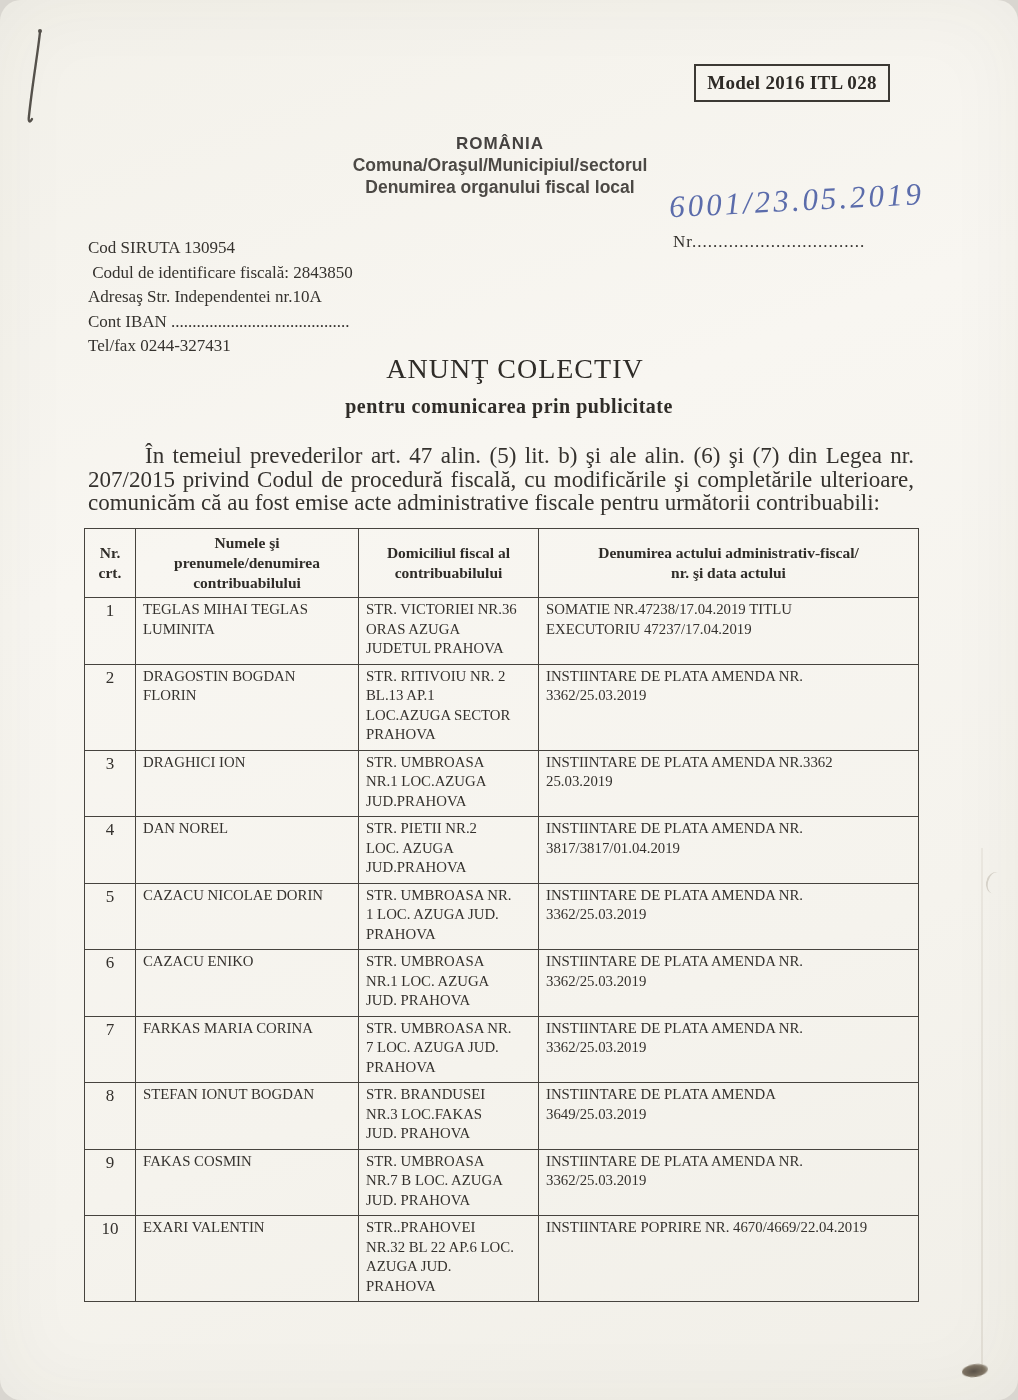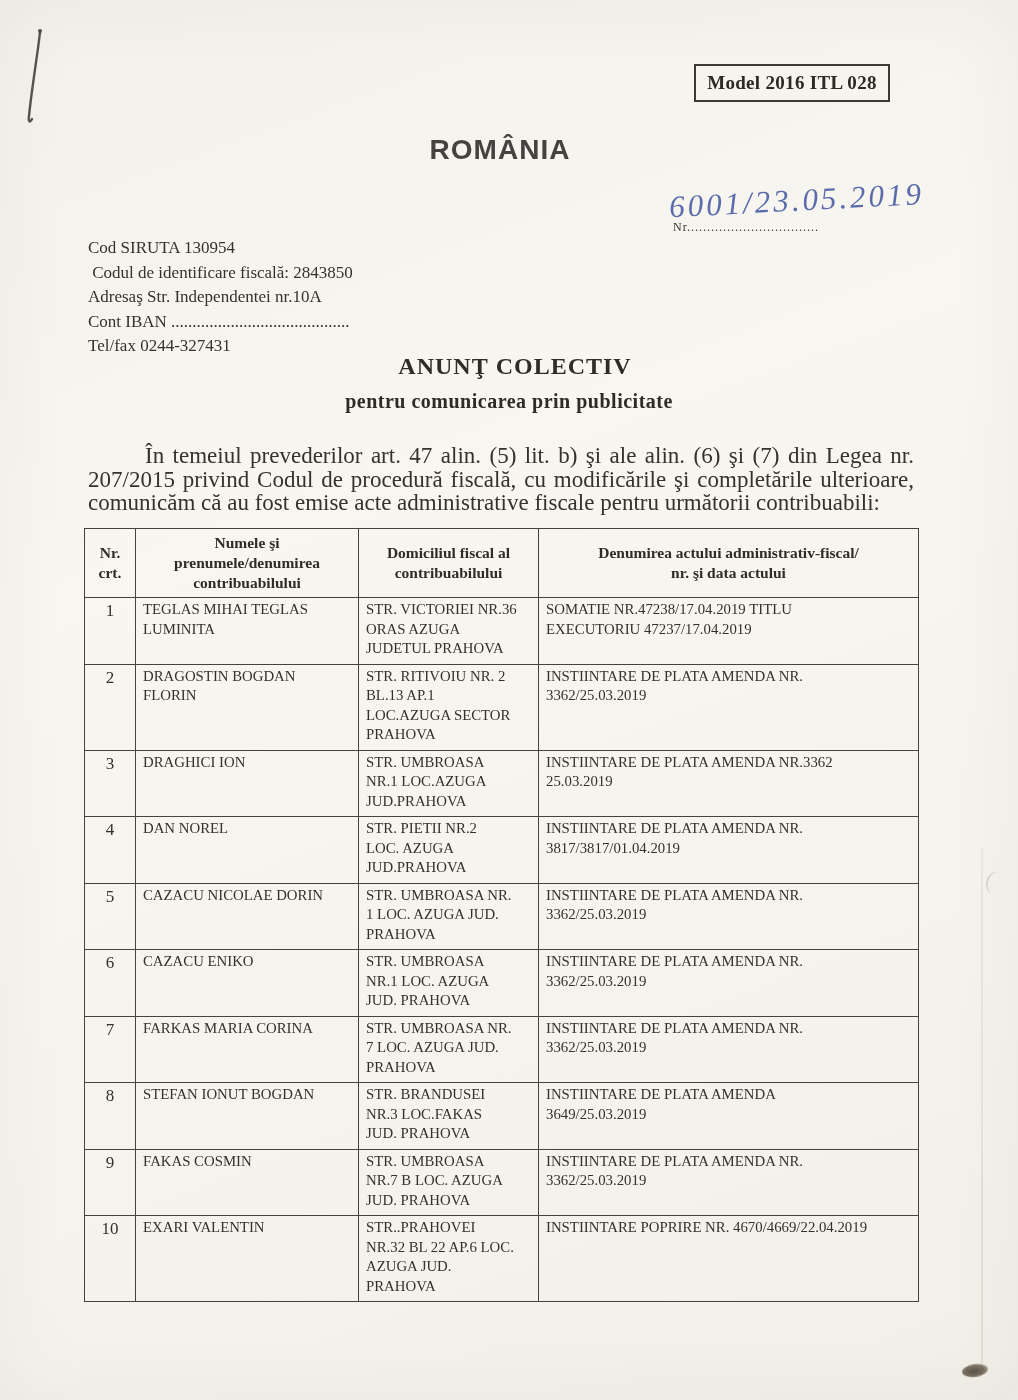--- a/index.html
+++ b/index.html
@@ -8,7 +8,7 @@
     background:linear-gradient(160deg,#f3f1ea 0%, #f8f6f1 35%, #f5f3ed 70%, #f1efe8 100%);
     box-shadow:inset 0 0 80px rgba(60,55,45,0.05);
     font-family:"Liberation Serif", serif;
-    color:#3a3733; overflow:hidden;
+    color:#3a3733; overflow:hidden;border-radius:21px;
   }
   
   .pen-stroke { position:absolute; left:18px; top:24px; }

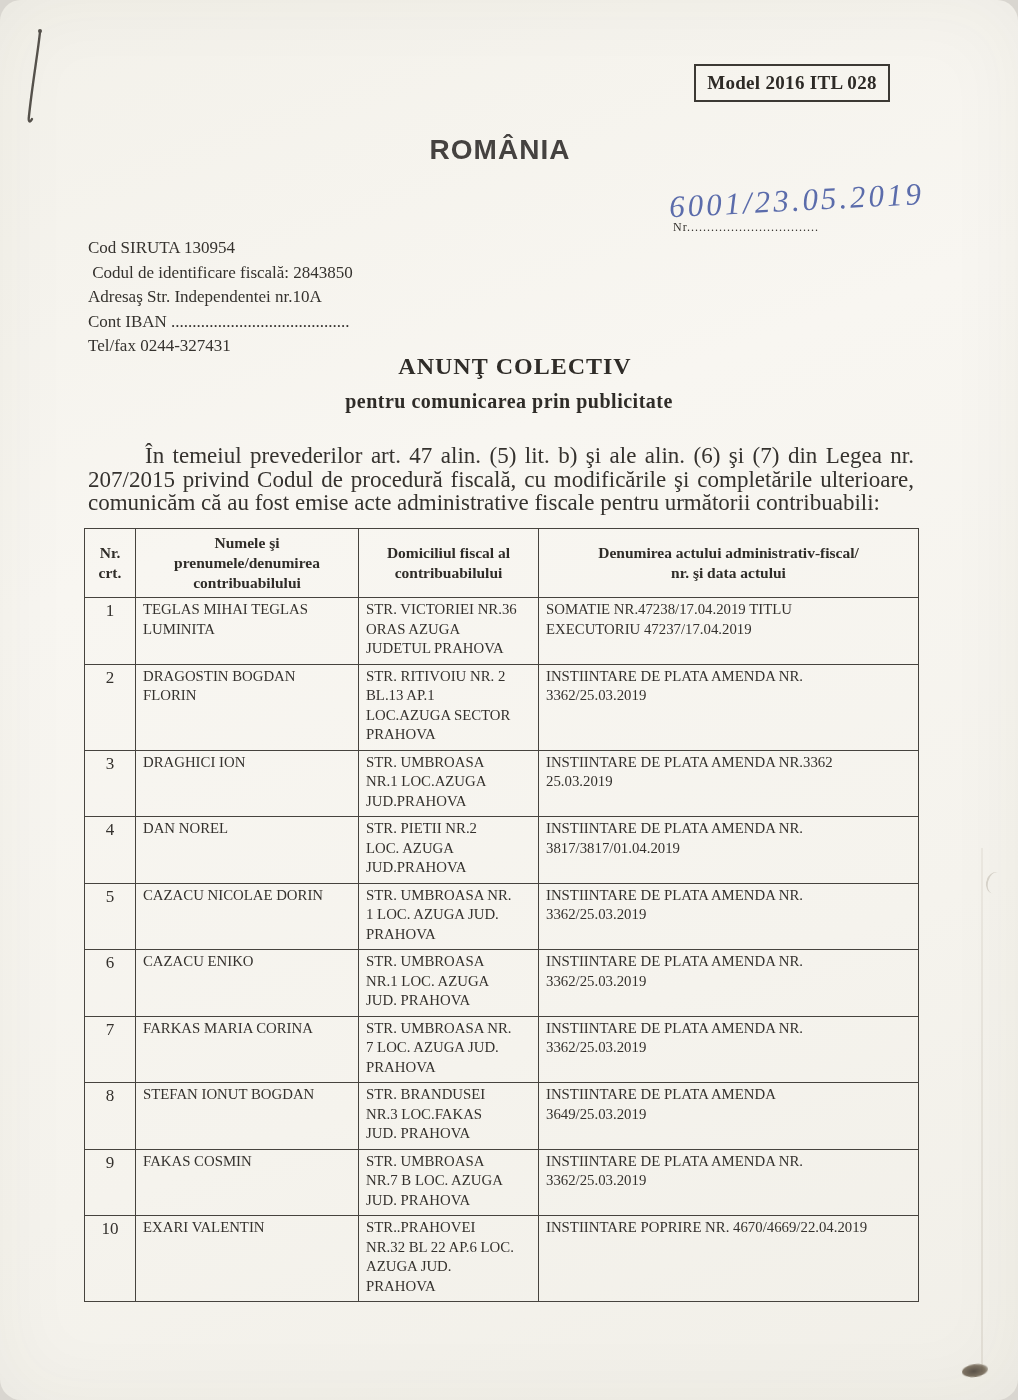--- a/index.html
+++ b/index.html
@@ -20,7 +20,7 @@
   }
   .header-center { position:absolute; left:0; top:134px; width:1000px; text-align:center;
     font-family:"Liberation Sans", sans-serif; color:#4a4742; }
-  .country { font-size:28px; font-weight:bold; letter-spacing:1px; color:#454240; }
+  .country { font-size:17px; font-weight:bold; letter-spacing:1px; color:#454240; }
   .subhead { font-size:17.5px; font-weight:bold; line-height:22px; color:#4c4945; }
   .issuer { position:absolute; left:88px; top:220px; font-size:17px; line-height:24.5px; color:#35322e;margin-top:16px; }
   .issuer div { white-space:pre; }

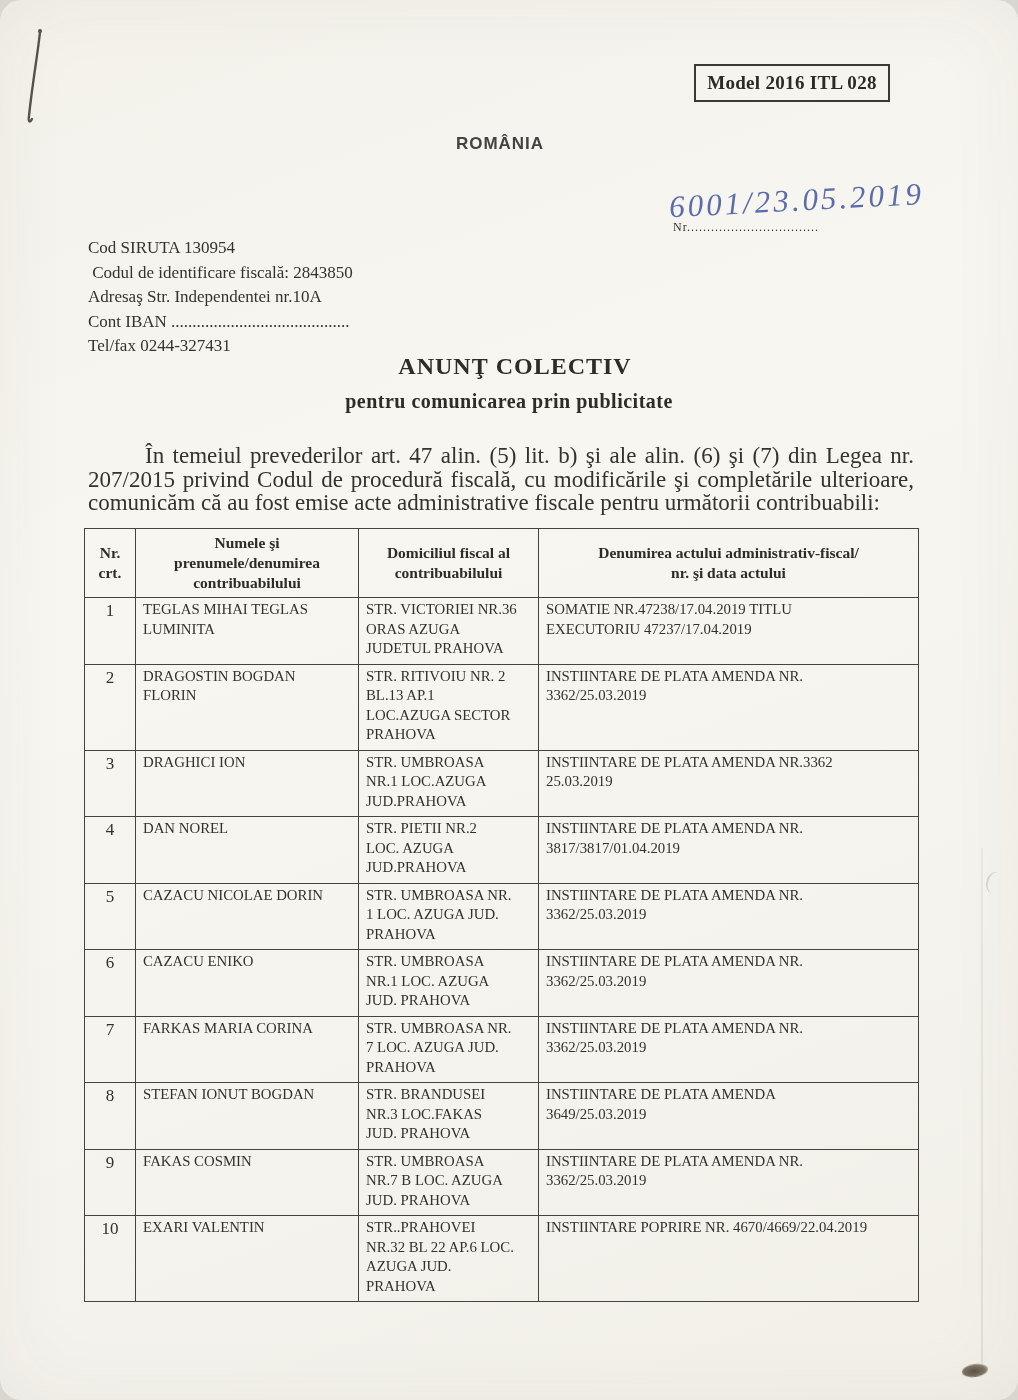--- a/index.html
+++ b/index.html
@@ -75,6 +75,7 @@
 
   <div class="header-center">
     <div class="country">ROMÂNIA</div>
+    <div class="subhead">Comuna/Oraşul/Municipiul/sectorul</div>
   </div>
 
   <div class="issuer">

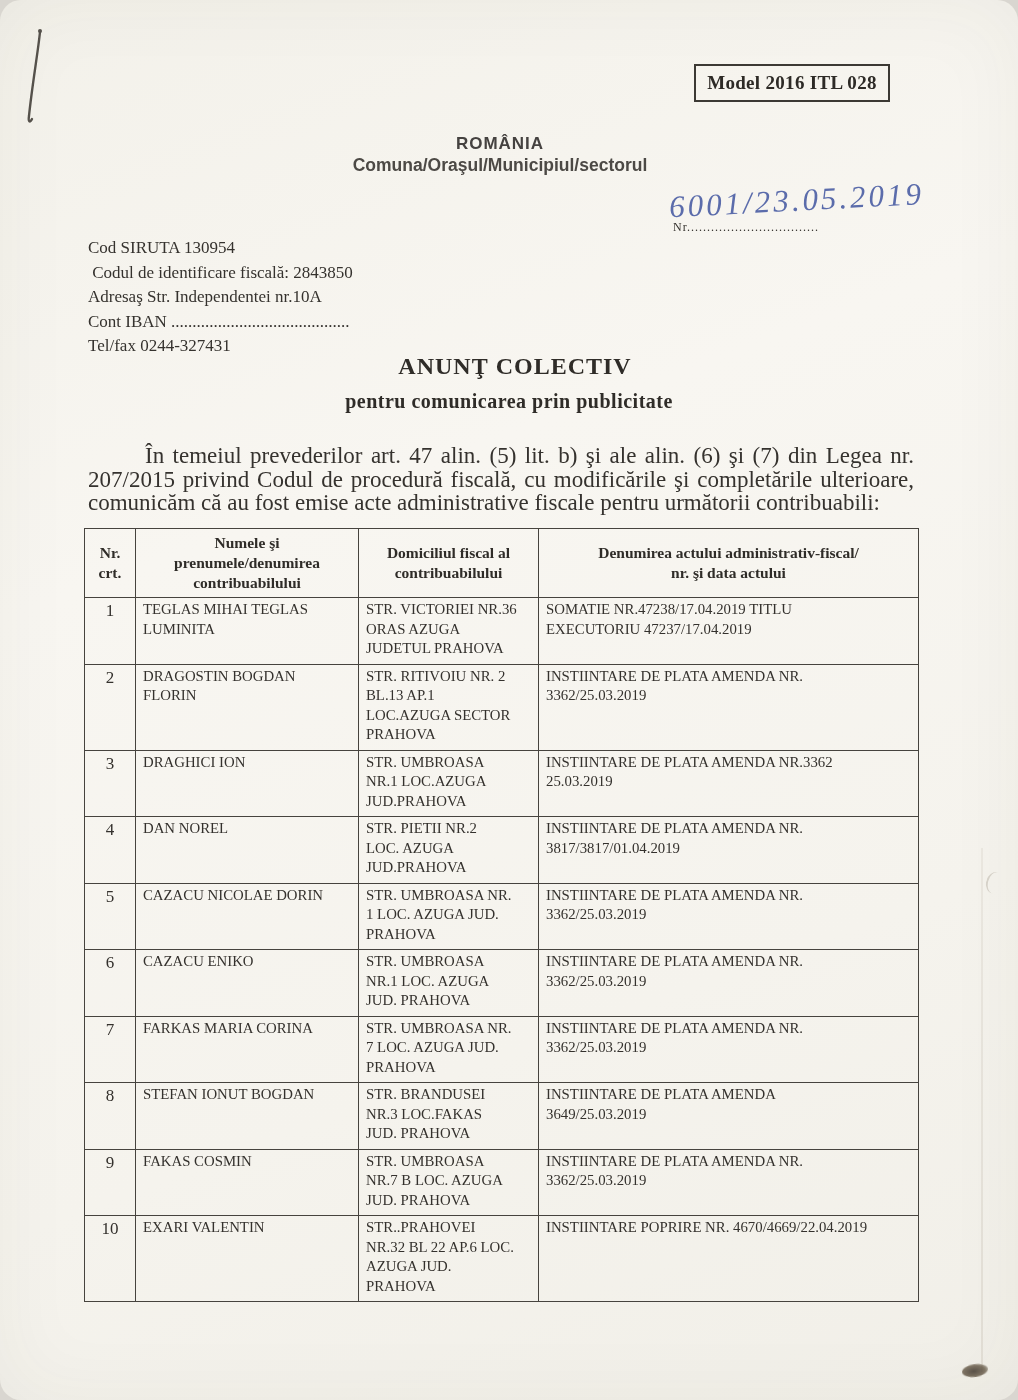--- a/index.html
+++ b/index.html
@@ -76,6 +76,7 @@
   <div class="header-center">
     <div class="country">ROMÂNIA</div>
     <div class="subhead">Comuna/Oraşul/Municipiul/sectorul</div>
+    <div class="subhead">Denumirea organului fiscal local</div>
   </div>
 
   <div class="issuer">

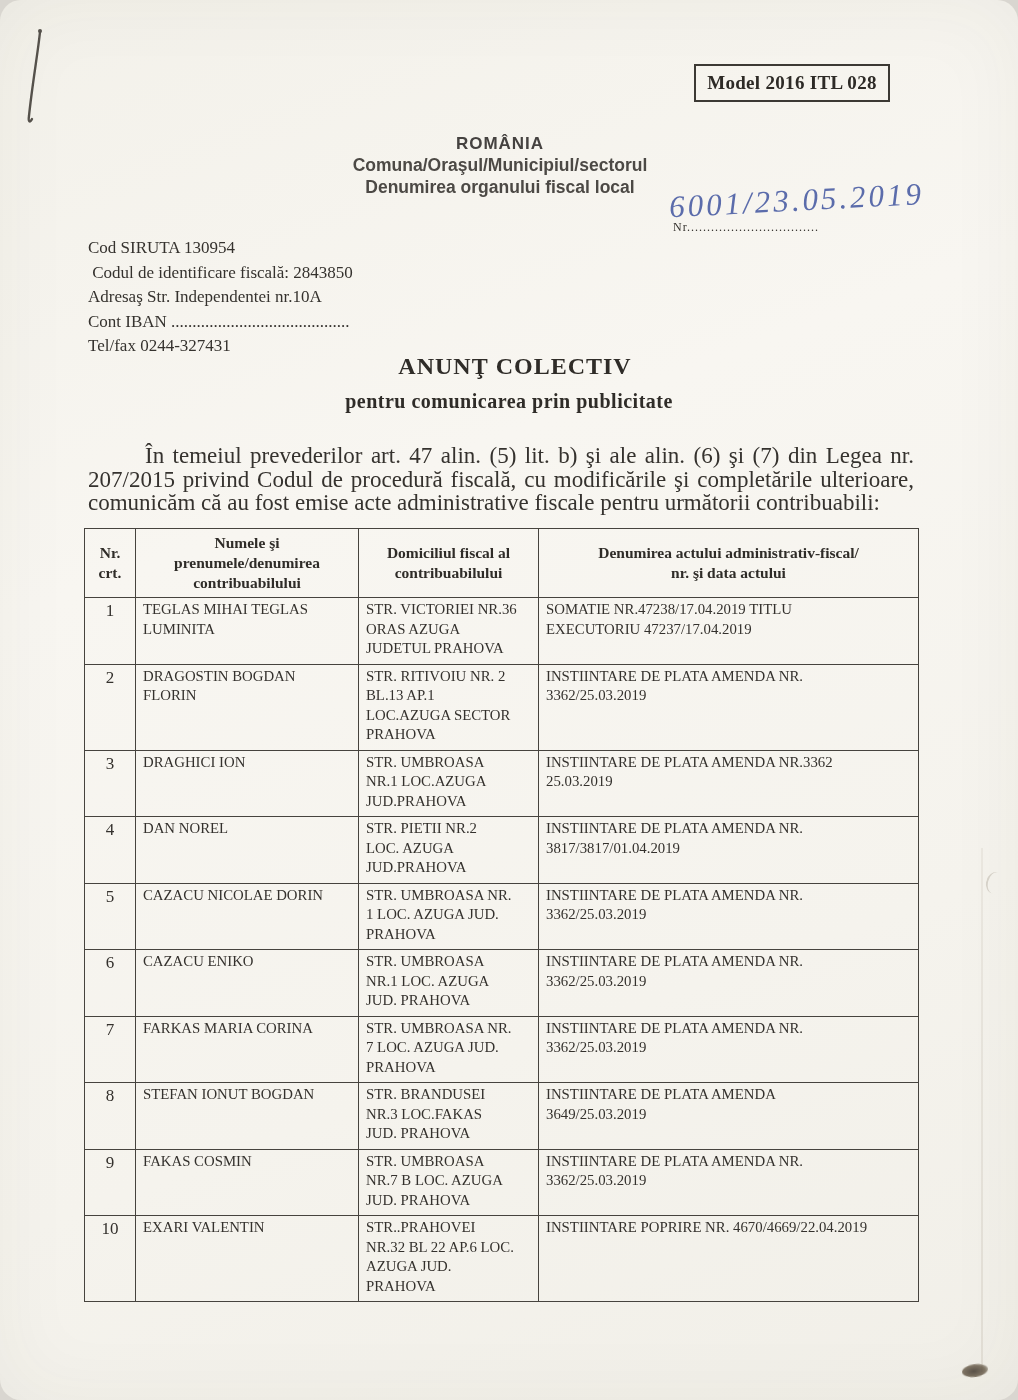--- a/index.html
+++ b/index.html
@@ -30,7 +30,7 @@
     font-style:italic; font-size:31px; color:#5b6cab;
     transform:rotate(-3deg); letter-spacing:3px; white-space:nowrap;
   }
-  .nr-label { position:absolute; left:18px; top:40px; font-size:12px; color:#35322e; letter-spacing:1px; }
+  .nr-label { position:absolute; left:18px; top:52px; font-size:17px; color:#35322e; letter-spacing:1px; }
   .title-block { position:absolute; left:0; top:353px; width:1018px; text-align:center; color:#2f2c28; }
   .title-main { font-size:24px; font-weight:bold; letter-spacing:1px;padding-left:12px; }
   .title-sub { font-size:20px; font-weight:bold; margin-top:10px; letter-spacing:0.5px; }

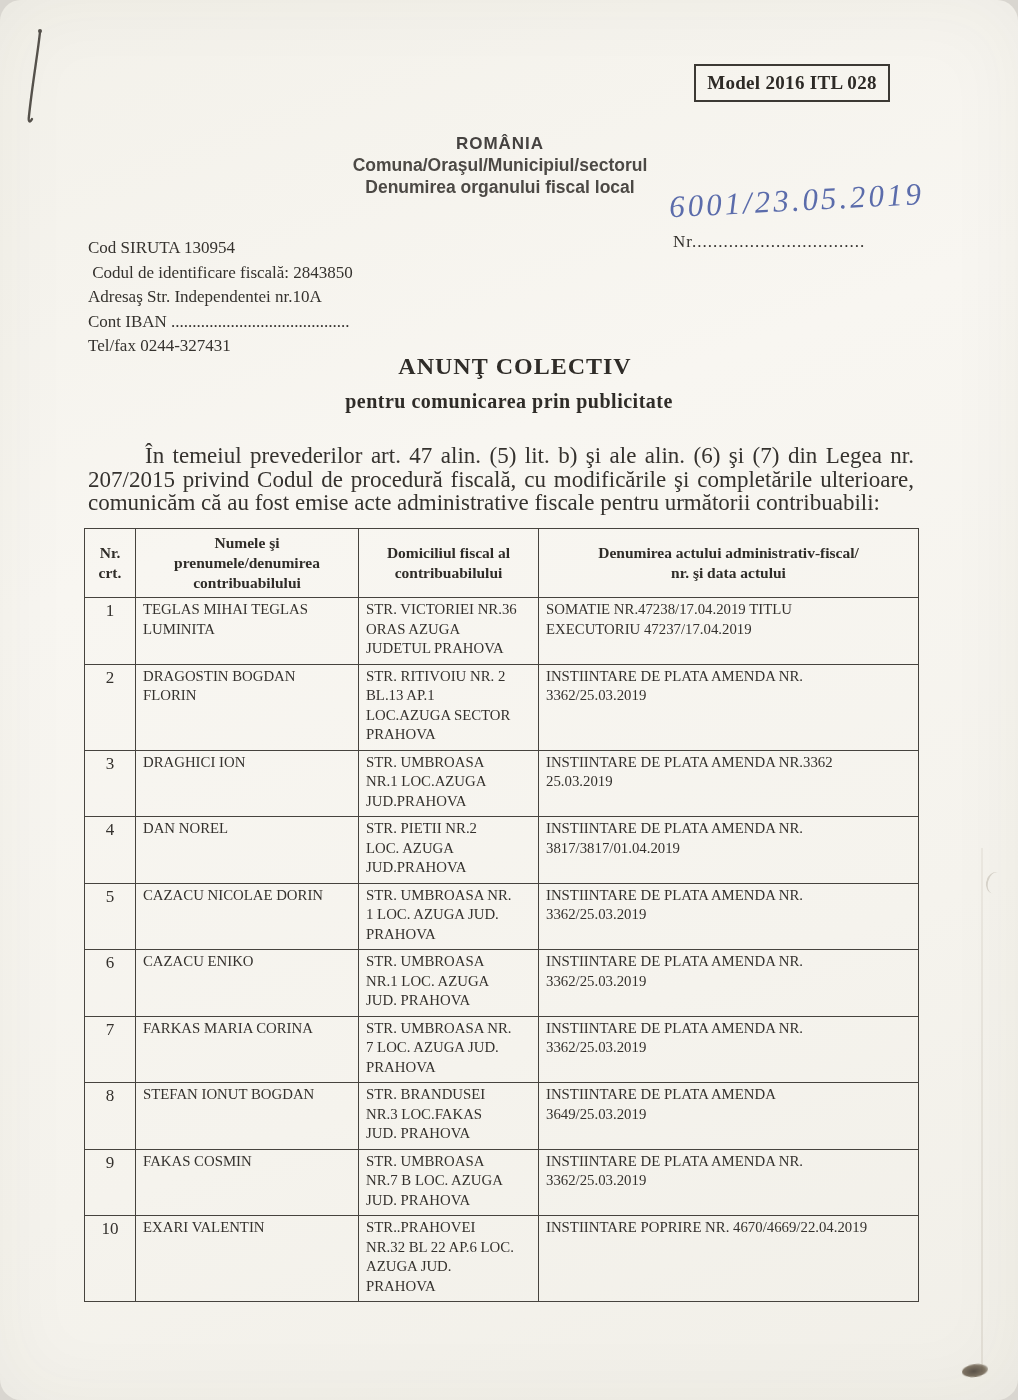--- a/index.html
+++ b/index.html
@@ -32,7 +32,7 @@
   }
   .nr-label { position:absolute; left:18px; top:52px; font-size:17px; color:#35322e; letter-spacing:1px; }
   .title-block { position:absolute; left:0; top:353px; width:1018px; text-align:center; color:#2f2c28; }
-  .title-main { font-size:24px; font-weight:bold; letter-spacing:1px;padding-left:12px; }
+  .title-main { font-size:28px; font-weight:normal; letter-spacing:1px;padding-left:12px; }
   .title-sub { font-size:20px; font-weight:bold; margin-top:10px; letter-spacing:0.5px; }
   .intro {
     position:absolute; left:88px; top:444px; width:826px;

